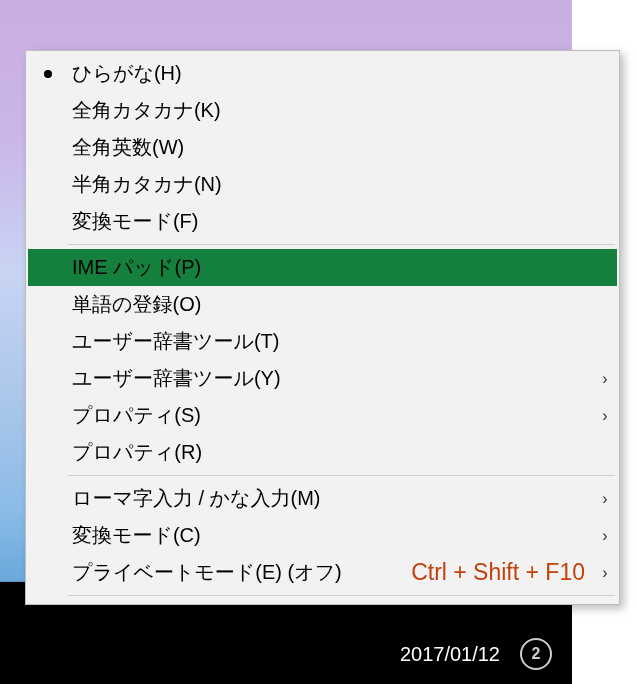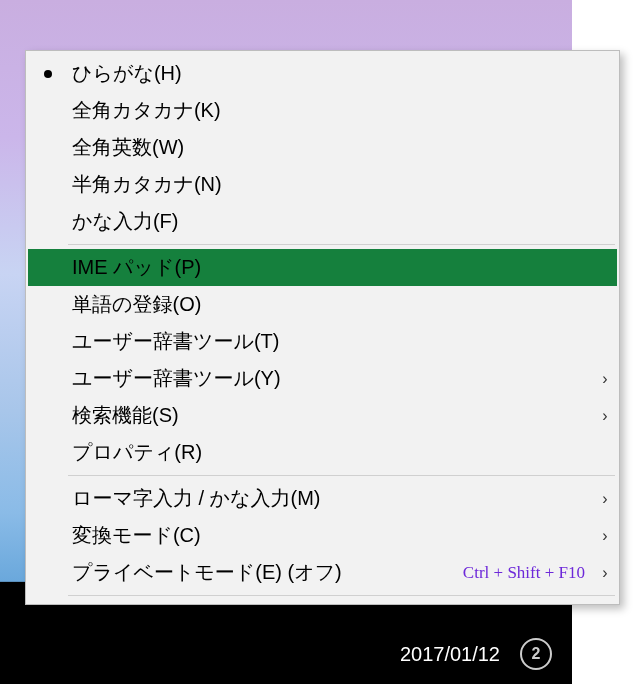--- a/index.html
+++ b/index.html
@@ -150,7 +150,7 @@
       </div>
       <div class="menu-item">
         <span class="radio-col"></span>
-        <span class="label">かな入力(F)</span>
+        <span class="label">変換モード(F)</span>
         <span class="submenu-col"></span>
       </div>
       <div class="menu-sep"></div>

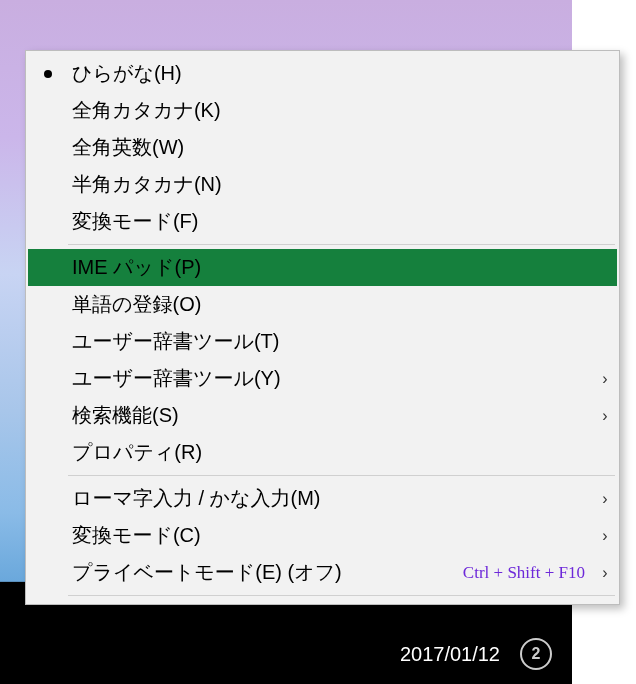--- a/index.html
+++ b/index.html
@@ -178,7 +178,7 @@
       </div>
       <div class="menu-item">
         <span class="radio-col"></span>
-        <span class="label">検索機能(S)</span>
+        <span class="label">プロパティ(S)</span>
         <span class="submenu-col">
           <span class="chevron">›</span>
         </span>

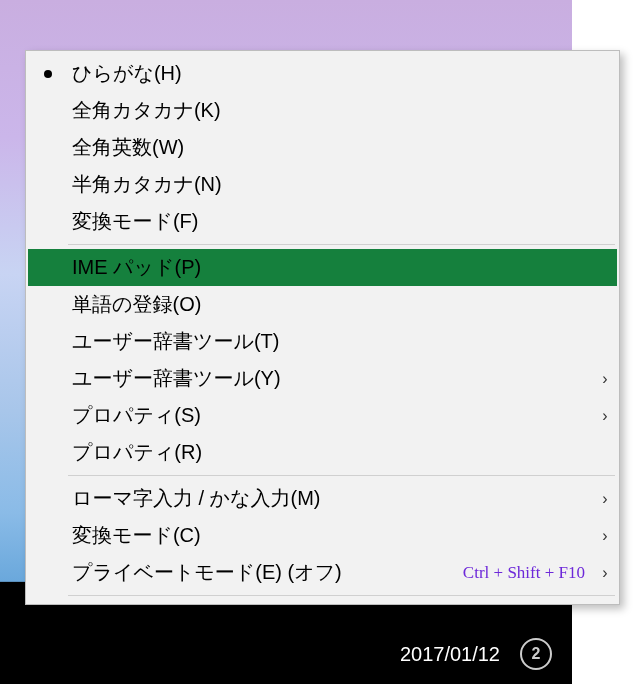--- a/index.html
+++ b/index.html
@@ -91,10 +91,9 @@
   }
   .menu-item .shortcut {
     padding-right: 8px;
-    font-size: 17px;
-    color: #6d28d9;
+    font-size: 23px;
+    color: #c2410c;
     white-space: nowrap;
-    font-family: Liberation Serif, serif;
   }
   .menu-item .submenu-col {
     width: 24px;

